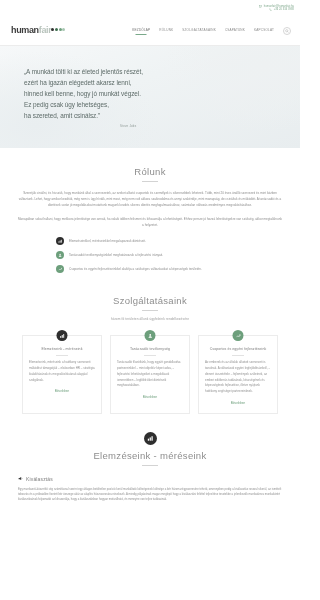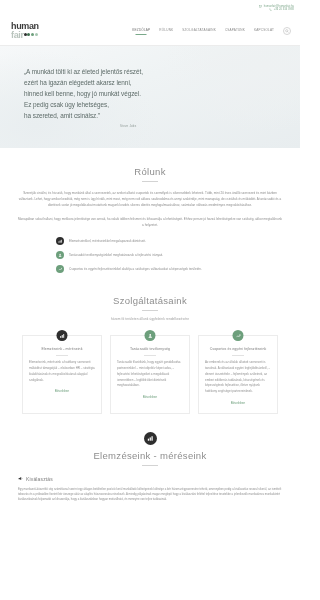--- a/index.html
+++ b/index.html
@@ -45,7 +45,7 @@
     border-bottom: 0.4px solid #ececec;
     position: relative;
   }
-  .logo { display: flex; flex-direction: column; line-height: 0.92; }
+  .logo { display: flex; flex-direction: row; line-height: 0.92; }
   .logo-l1 {
     font-size: 9px; font-weight: 700; color: #3d3d3d;
     letter-spacing: -0.35px;

